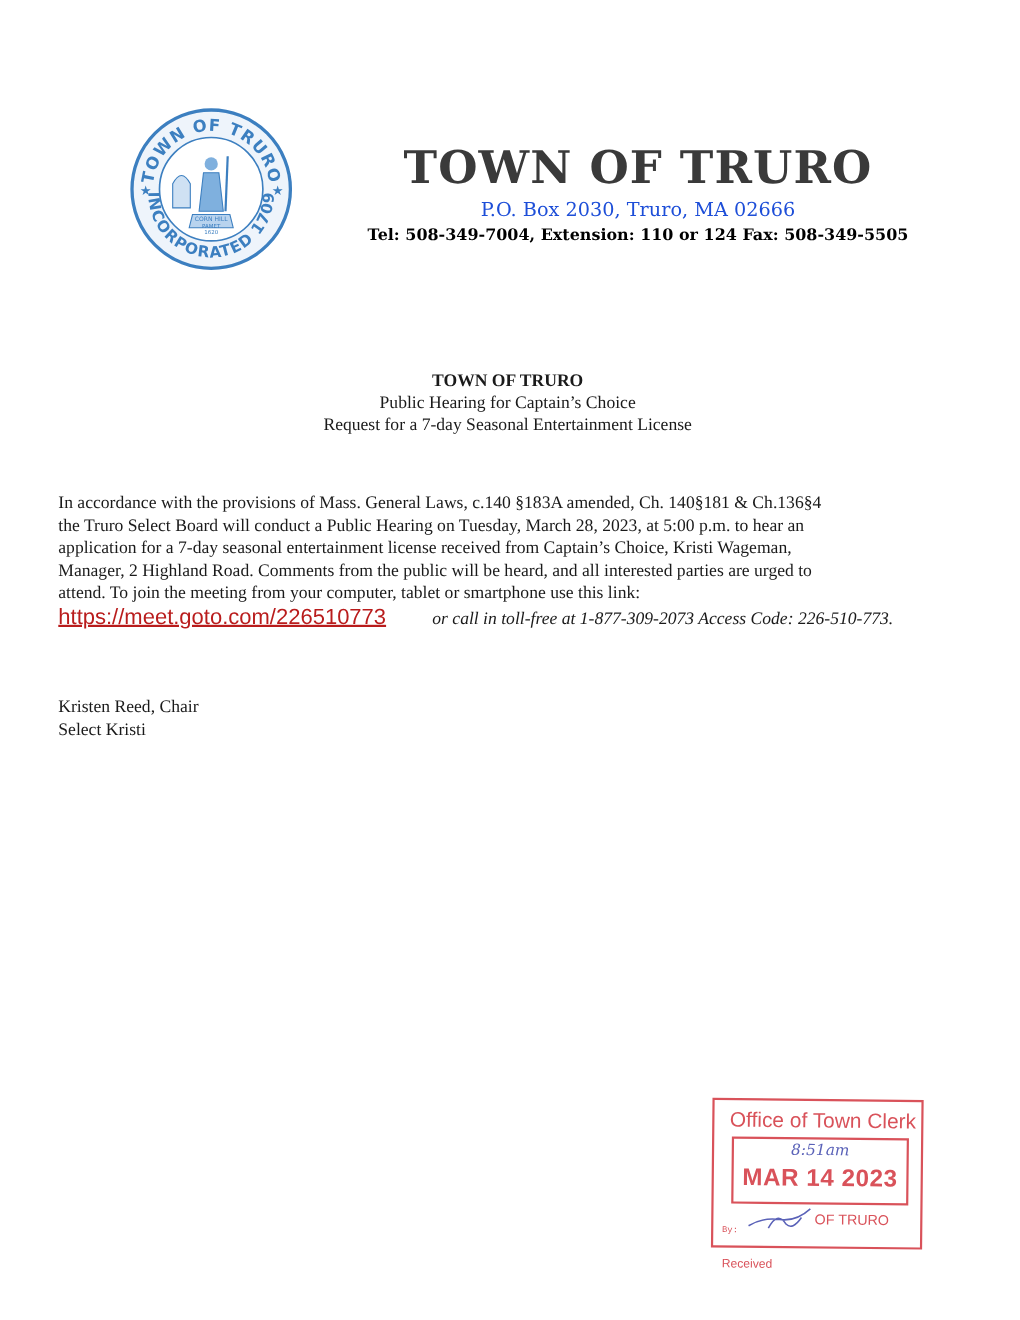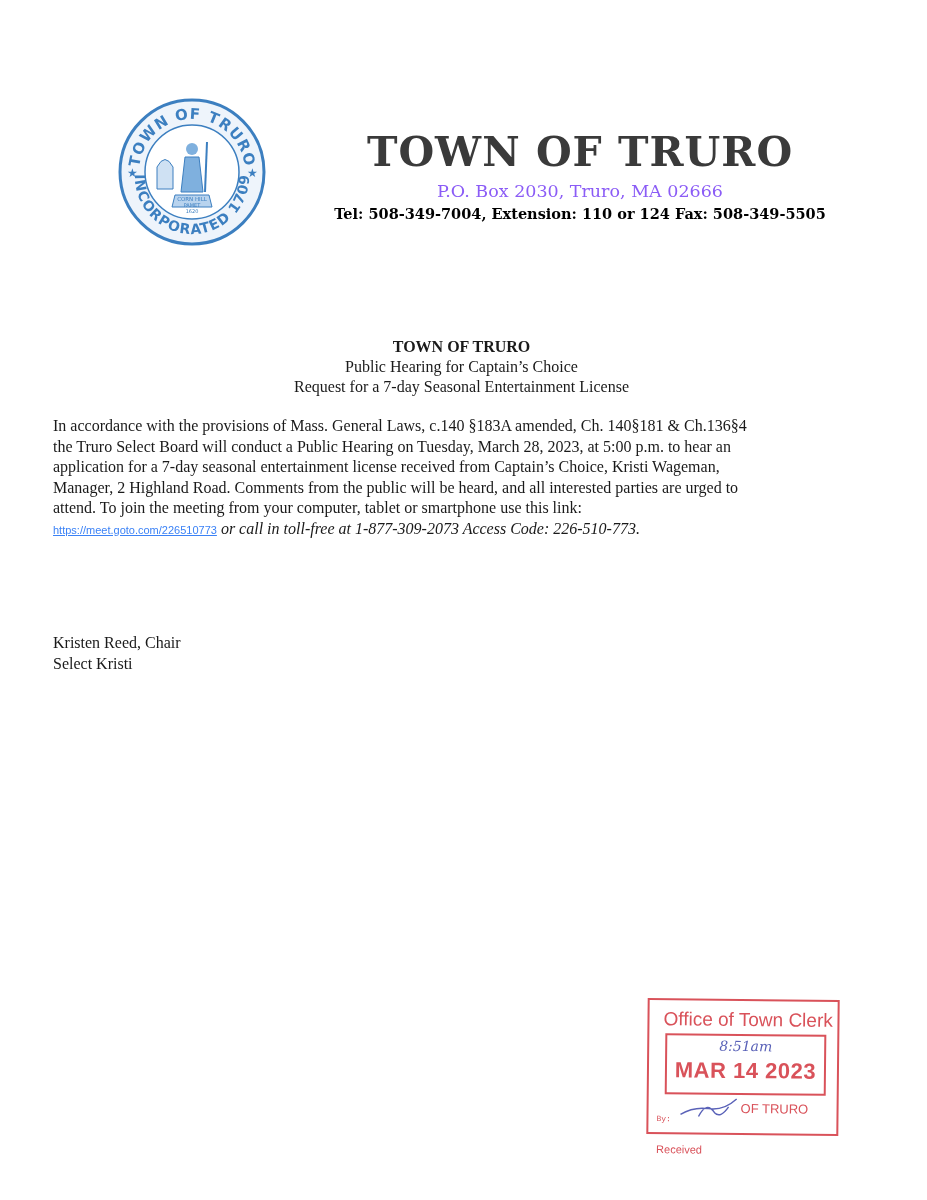--- a/index.html
+++ b/index.html
@@ -18,7 +18,7 @@
       color: #3a3a3a; letter-spacing: 1px; line-height: 50px;
     }
     .lh-address {
-      font-family: "DejaVu Serif", serif; font-size: 17.5px; color: #8b5cf6;
+      font-family: "DejaVu Serif", serif; font-size: 17.5px; color: #1d4ed8;
       margin-top: 2px; line-height: 24px;
     }
     .lh-contact {

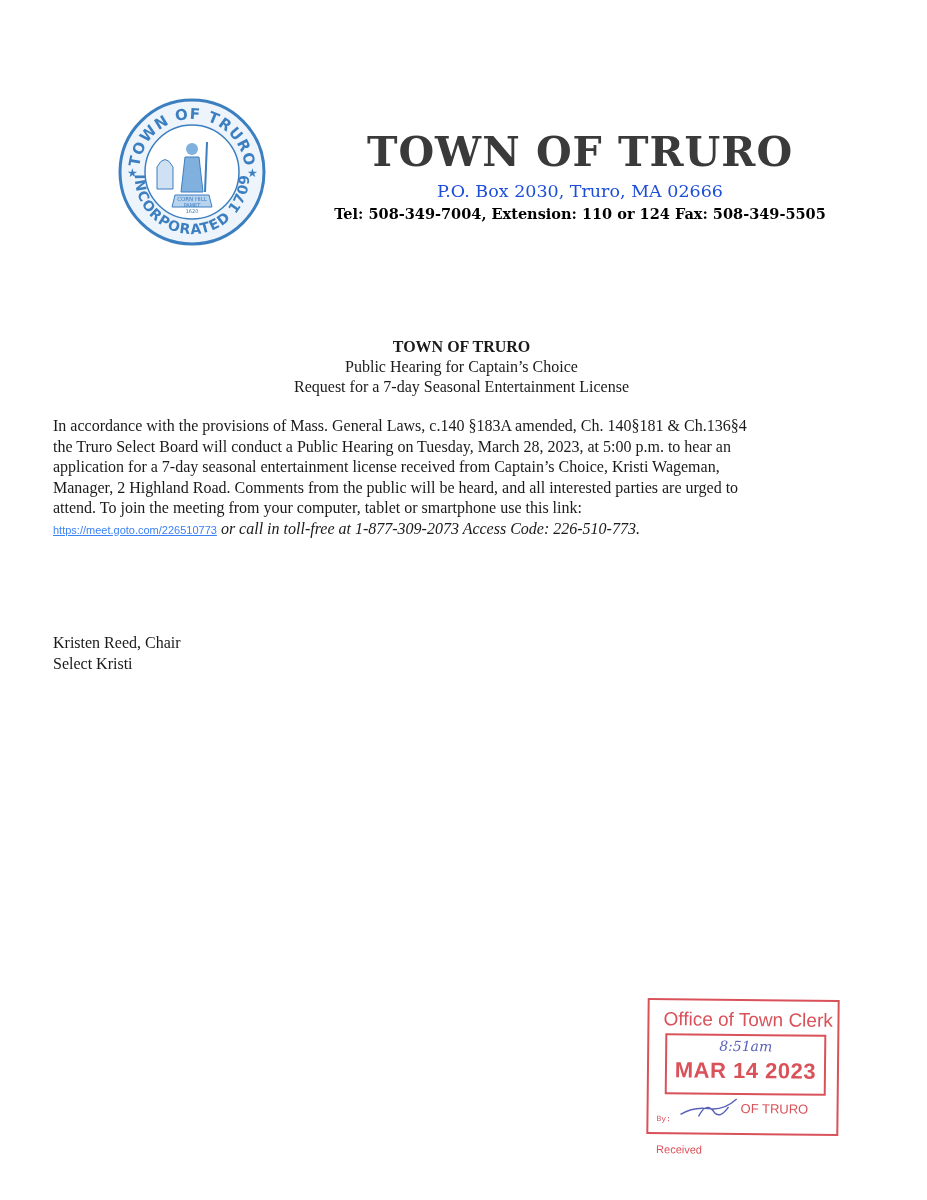--- a/index.html
+++ b/index.html
@@ -31,7 +31,7 @@
     }
     .notice-head .h-title { font-weight: bold; }
     .body-text {
-      position: absolute; left: 53px; top: 416px; width: 820px;
+      position: absolute; left: 53px; top: 448px; width: 820px;
       font-size: 16px; line-height: 20.6px;
     }
     .body-text p { margin: 0; }

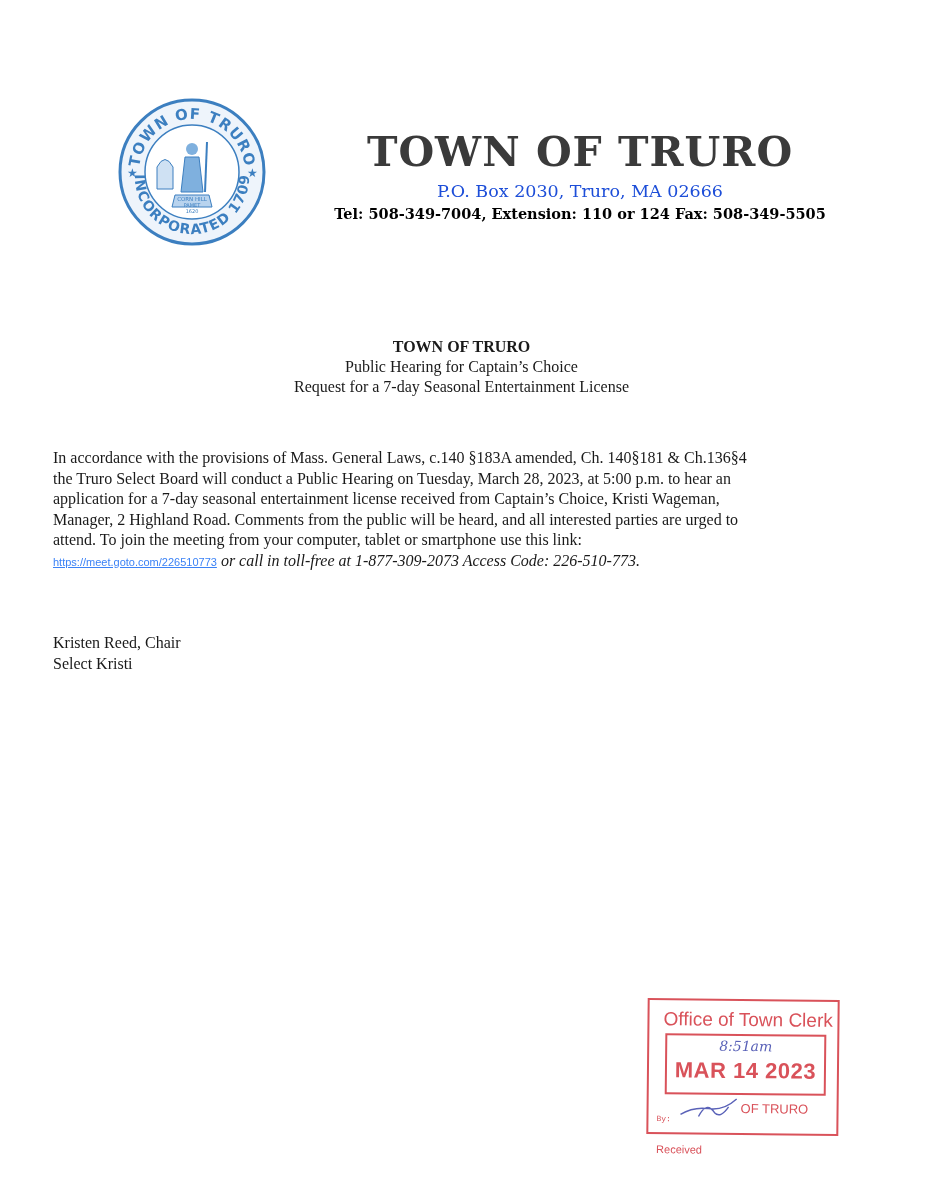--- a/index.html
+++ b/index.html
@@ -36,8 +36,8 @@
     }
     .body-text p { margin: 0; }
     .link {
-      font-family: "Liberation Sans", sans-serif; color: #3b82f6; text-decoration: underline;
-      font-size: 11px;
+      font-family: "Liberation Sans", sans-serif; color: #b91c1c; text-decoration: underline;
+      font-size: 20px;
     }
     .ital { font-style: italic; }
     .signature {

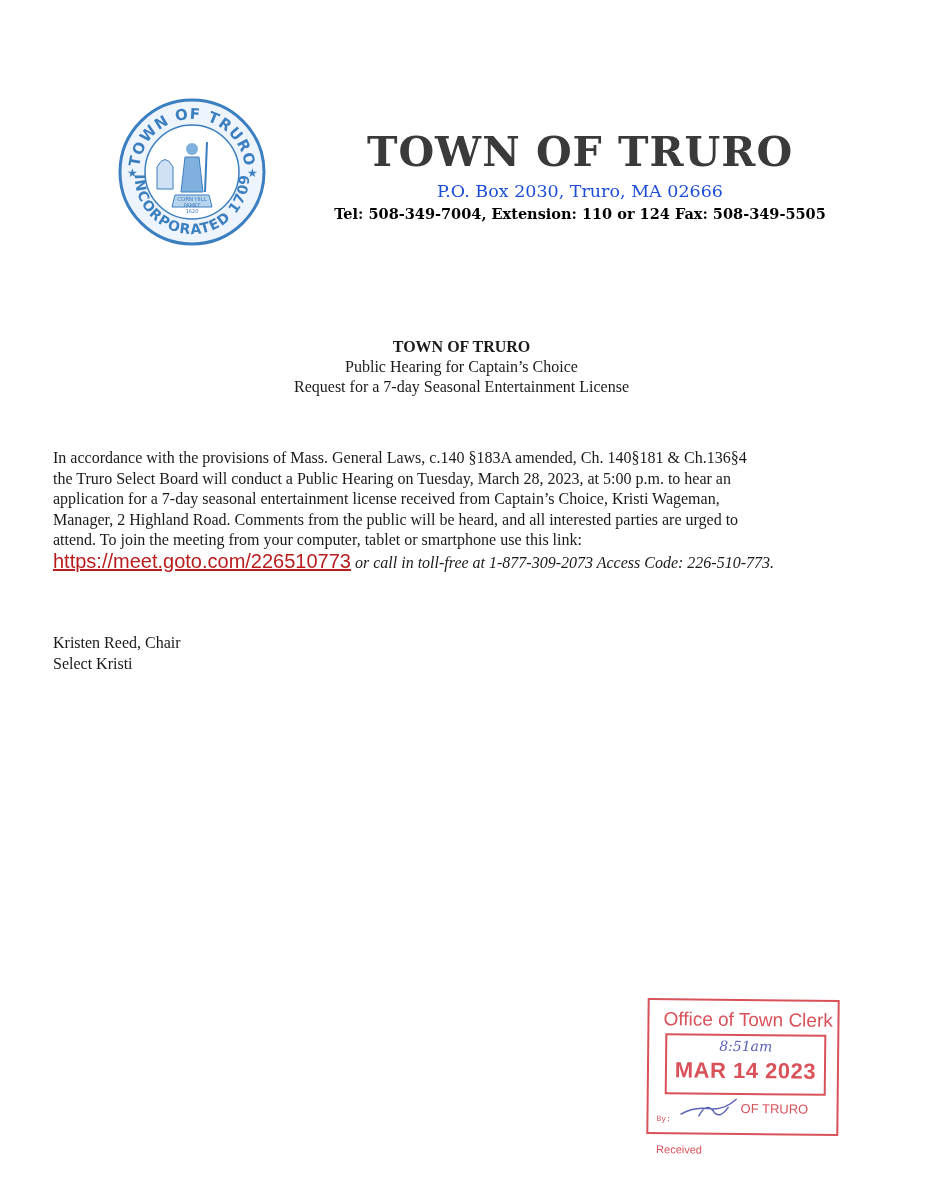--- a/index.html
+++ b/index.html
@@ -39,7 +39,7 @@
       font-family: "Liberation Sans", sans-serif; color: #b91c1c; text-decoration: underline;
       font-size: 20px;
     }
-    .ital { font-style: italic; }
+    .ital { font-style: italic; padding-left: 38px; }
     .signature {
       position: absolute; left: 53px; top: 632px; font-size: 16px; line-height: 21px;
     }

